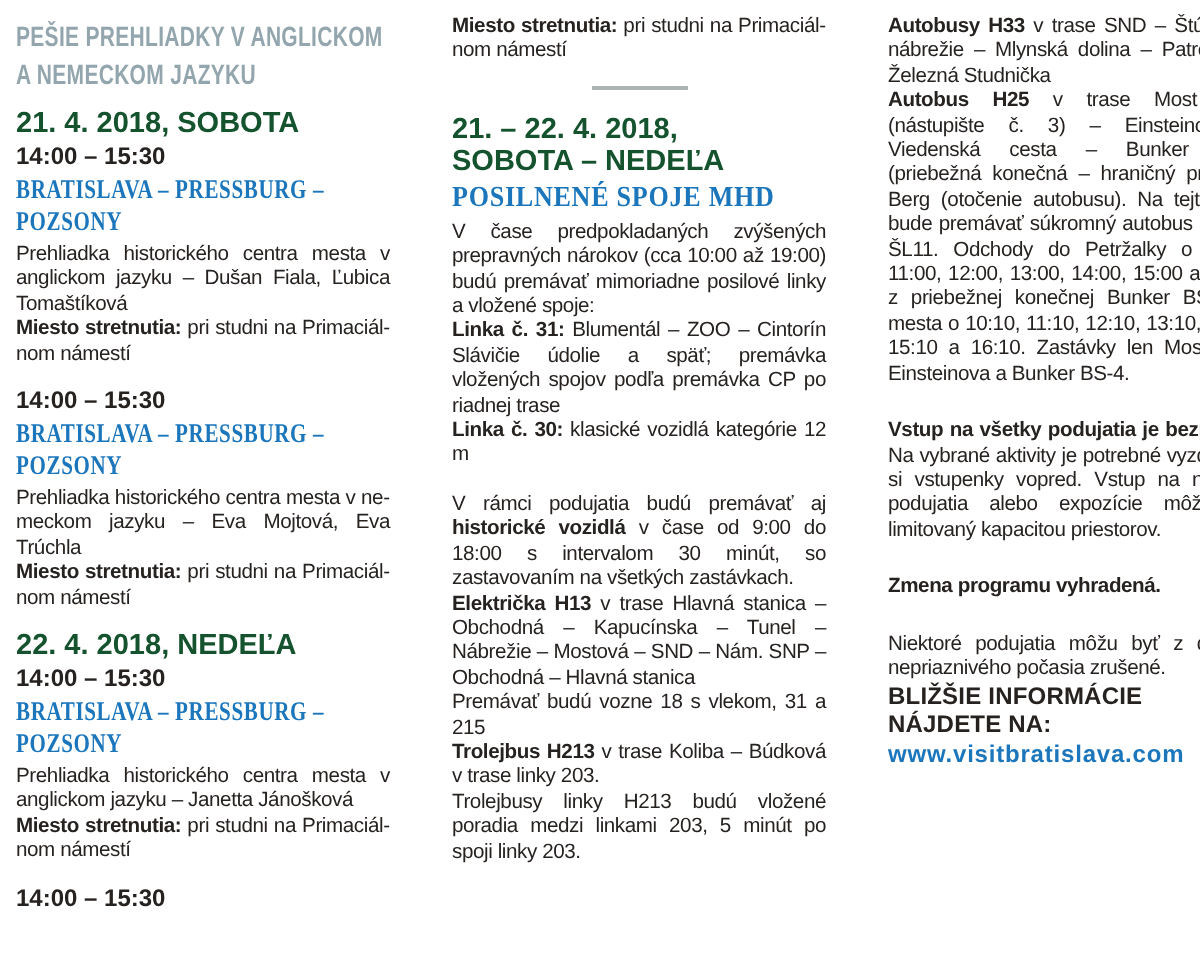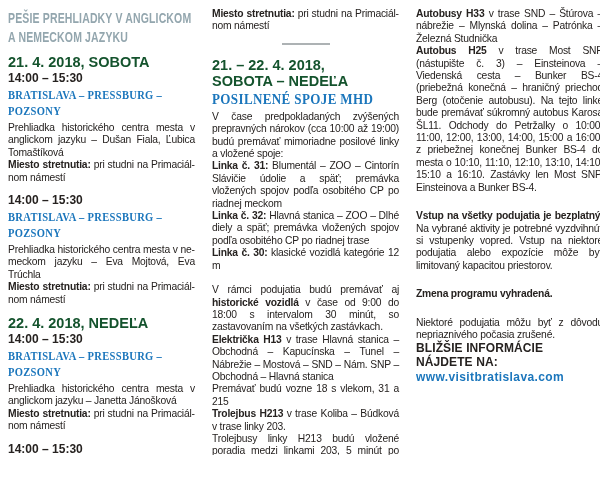--- a/index.html
+++ b/index.html
@@ -6,7 +6,7 @@
   .page{
     position:relative;width:600px;height:455px;background:#ffffff;
     box-sizing:border-box;padding:8px 5px 0 8px;
-    display:flex;gap:17px;overflow:hidden;
+    display:flex;gap:31px;overflow:hidden;
     font-family:"Liberation Sans","DejaVu Sans",sans-serif;color:#262220;
   }
   .col{width:187px;flex:0 0 187px;}

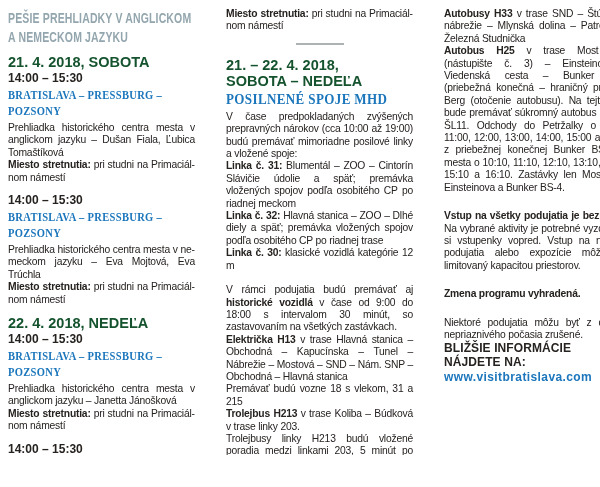--- a/index.html
+++ b/index.html
@@ -89,7 +89,7 @@
 
     <p class="body"><span>V čase predpokladaných zvýšených preprav­ných nárokov (cca 10:00 až 19:00) budú premá­vať mimoriadne posilové linky a vložené spoje:</span></p>
 
-    <p class="body"><span class="b">Linka č. 31:</span><span> Blumentál – ZOO – Cintorín Slávi­čie údolie a späť; premávka vložených spojov podľa osobitého CP po riadnej meckom</span></p>
+    <p class="body"><span class="b">Linka č. 31:</span><span> Blumentál – ZOO – Cintorín Slávi­čie údolie a späť; premávka vložených spojov podľa premávka CP po riadnej trase</span></p>
     <p class="body"><span class="b">Linka č. 32:</span><span> Hlavná stanica – ZOO – Dlhé die­ly a späť; premávka vložených spojov podľa osobitého CP po riadnej trase</span></p>
     <p class="body"><span class="b">Linka č. 30:</span><span> klasické vozidlá kategórie 12 m</span></p>
 

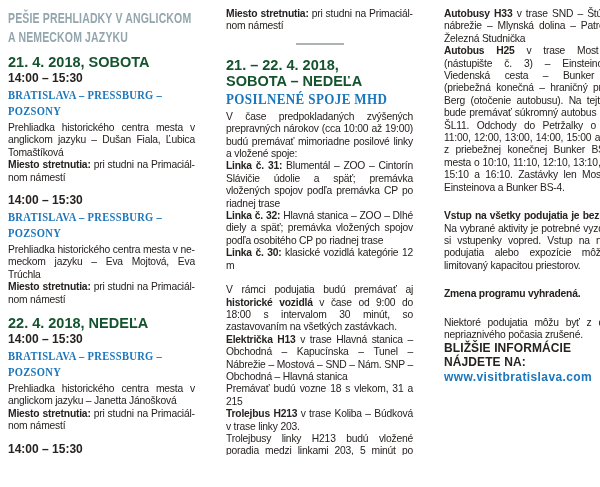--- a/index.html
+++ b/index.html
@@ -90,7 +90,6 @@
     <p class="body"><span>V čase predpokladaných zvýšených preprav­ných nárokov (cca 10:00 až 19:00) budú premá­vať mimoriadne posilové linky a vložené spoje:</span></p>
 
     <p class="body"><span class="b">Linka č. 31:</span><span> Blumentál – ZOO – Cintorín Slávi­čie údolie a späť; premávka vložených spojov podľa premávka CP po riadnej trase</span></p>
-    <p class="body"><span class="b">Linka č. 32:</span><span> Hlavná stanica – ZOO – Dlhé die­ly a späť; premávka vložených spojov podľa osobitého CP po riadnej trase</span></p>
     <p class="body"><span class="b">Linka č. 30:</span><span> klasické vozidlá kategórie 12 m</span></p>
 
     <p class="body gap"><span>V rámci podujatia budú premávať aj </span><span class="b">historické vozidlá</span><span> v čase od 9:00 do 18:00 s intervalom 30 minút, so zastavovaním na všetkých zastávkach.</span></p>

